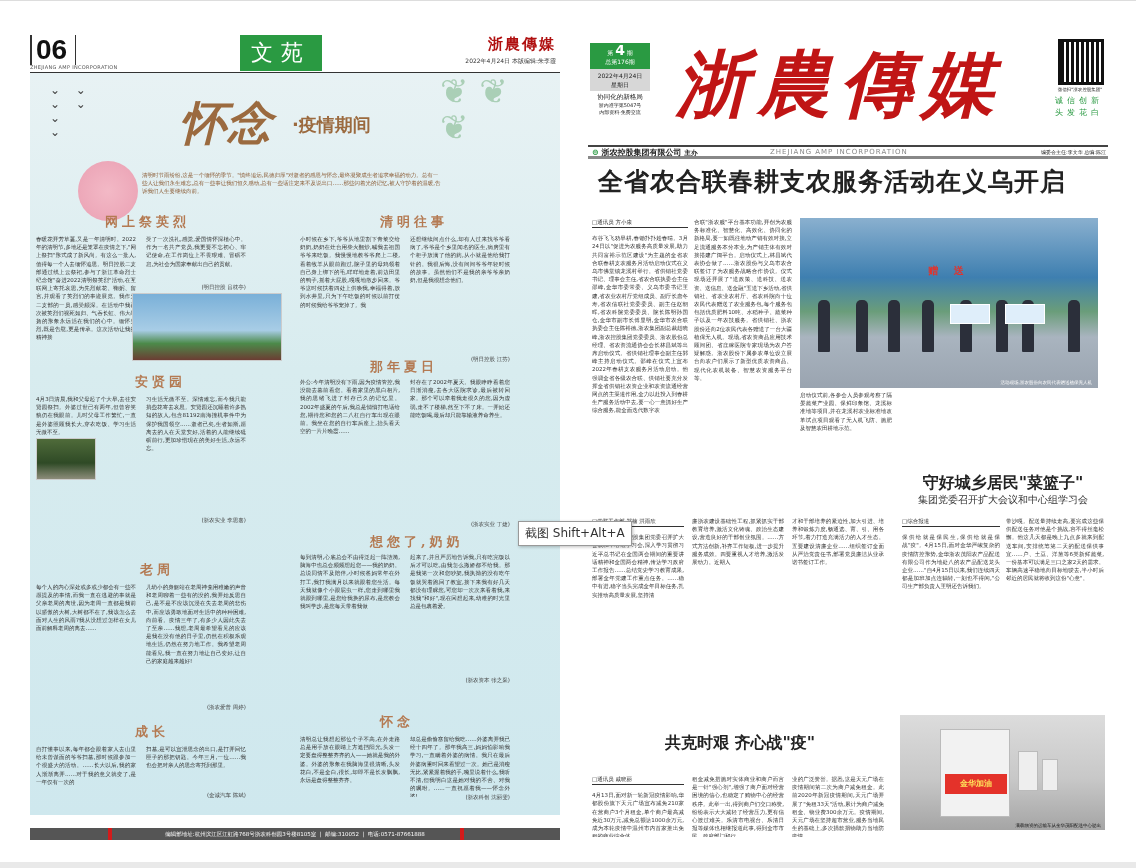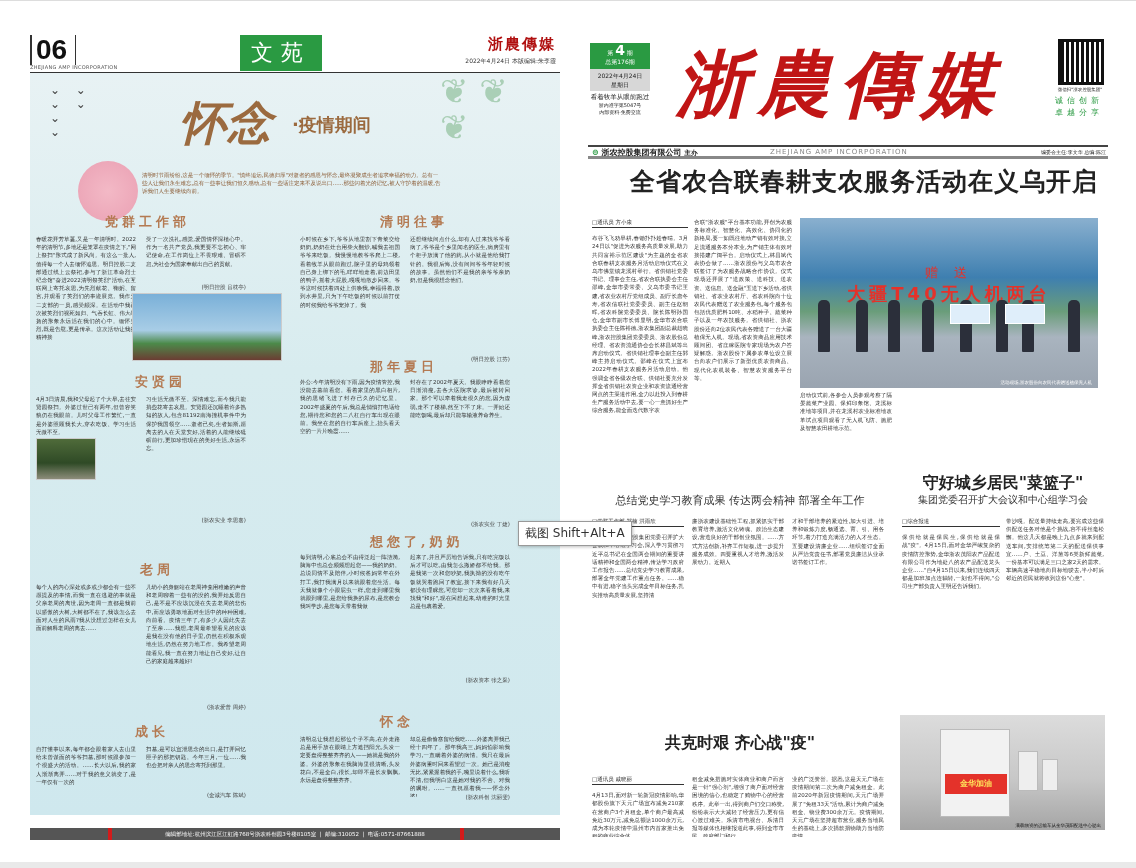--- a/index.html
+++ b/index.html
@@ -152,7 +152,7 @@
           <span>星期日</span>
         </div>
         <div class="issue-note">
-          <span>看着牧羊从眼前跑过</span>
+          <span>协同化的新格局</span>
           <small>浙内准字第5047号</small>
           <small>内部资料·免费交流</small>
         </div>

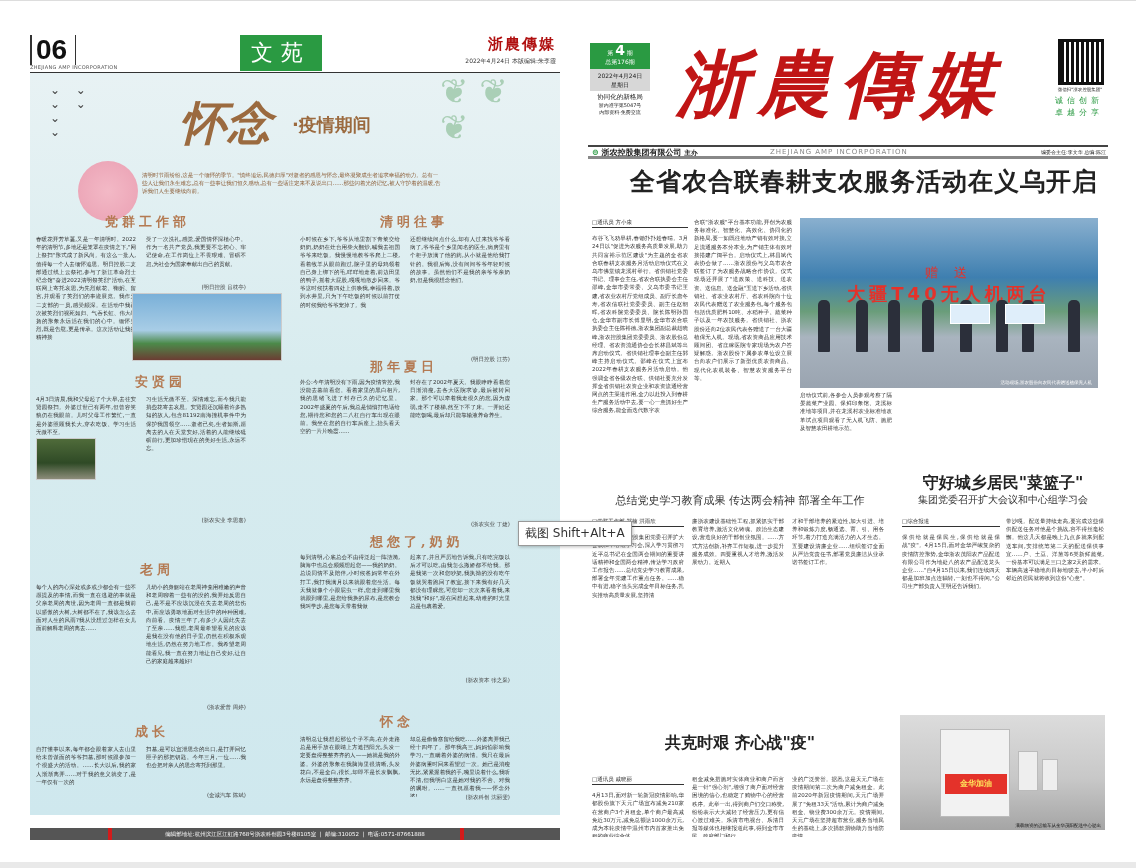--- a/index.html
+++ b/index.html
@@ -162,7 +162,7 @@
       <div class="qr-cap">微信扫"浙农控股集团"</div>
       <div class="slogan">
         <div>诚信创新</div>
-        <div>卓越分享</div>
+        <div>头发花白</div>
       </div>
     </div>
     <div class="rp-bar">

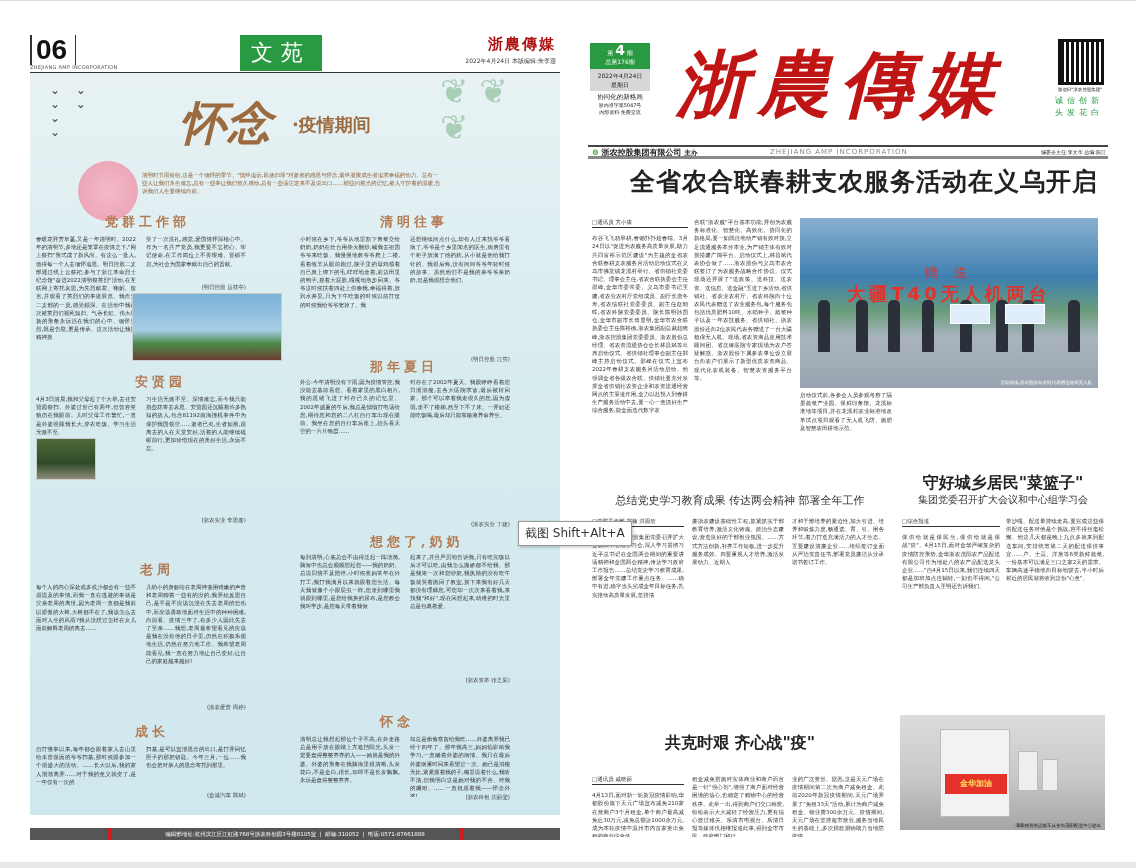--- a/index.html
+++ b/index.html
@@ -45,7 +45,7 @@
   .rp-bar .org{position:absolute;left:4px;font-weight:bold;font-size:8px}
   .rp-bar .eng{position:absolute;left:182px;color:#888;letter-spacing:1px}
   .rp-bar .eds{position:absolute;right:2px;font-size:5px}
-  .headline{position:absolute;left:10px;top:132px;width:500px;text-align:right;font:bold 25px "DejaVu Sans",sans-serif;color:#222;letter-spacing:1px}
+  .headline{position:absolute;left:10px;top:132px;width:500px;text-align:left;font:bold 25px "DejaVu Sans",sans-serif;color:#222;letter-spacing:1px}
   .rcol{position:absolute;font-size:5.5px;line-height:8.2px;color:#333;text-align:justify}
   .tag{display:block;border-bottom:1px solid #333;font-size:5.5px;margin-bottom:6px;padding-bottom:1px}
   .bigphoto{position:absolute;left:212px;top:185px;width:298px;height:170px;background:linear-gradient(180deg,#8ab0cf 0%,#3e7fb0 35%,#6a9d7a 55%,#a9b4bf 70%,#9aa4b0 100%);overflow:hidden}

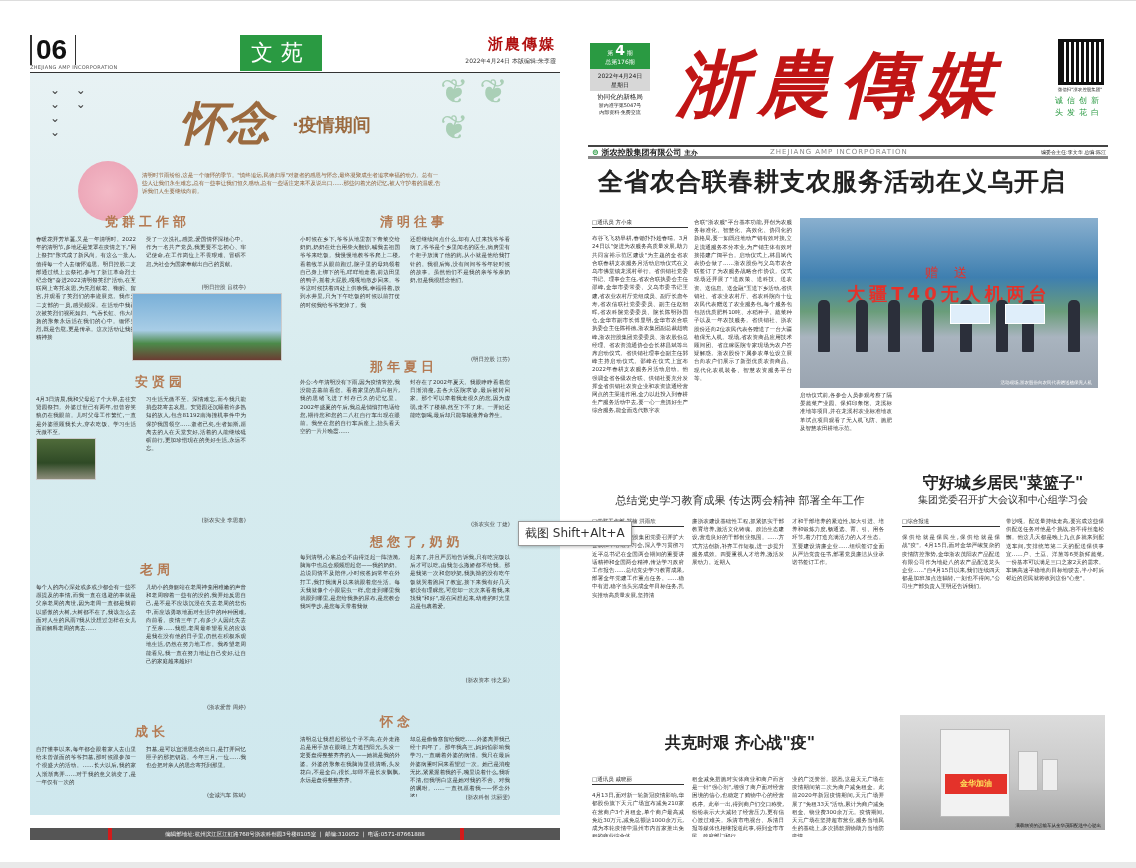--- a/index.html
+++ b/index.html
@@ -85,7 +85,7 @@
         <div class="banner-intro">清明时节雨纷纷,这是一个缅怀的季节。"慎终追远,民德归厚"对逝者的感恩与怀念,最终凝聚成生者追求幸福的动力。总有一些人让我们永生难忘,总有一些事让我们恒久感动,总有一些话注定来不及说出口……那些闪着光的记忆,被人守护着的温暖,告诉我们人生要继续向前。</div>
       </div>
 
-      <div class="art-title" style="left:75px;top:140px">党群工作部</div>
+      <div class="art-title" style="left:75px;top:140px">网上祭英烈</div>
       <div class="col" style="left:6px;top:162px;width:100px;height:144px;overflow:hidden">春暖花开芳草萋,又是一年清明时。2022年的清明节,多地还是笼罩在疫情之下,"网上祭扫"形式成了新风尚。有这么一批人,值得每一个人去缅怀追思。明日控股二支部通过线上云祭祀,参与了浙江革命烈士纪念馆"奋进2022清明祭英烈"活动,在互联网上寄托哀思,为先烈献花、鞠躬、留言,并观看了英烈们的事迹展览。我作为二支部的一员,感受颇深。在活动中我再次被英烈们视死如归、气吞长虹、伟大昂扬的形象永远活在我们的心中。缅怀先烈,既是告慰,更是传承。这次活动让我的精神接</div>
       <div class="col" style="left:116px;top:162px;width:100px;height:48px;overflow:hidden">受了一次洗礼,感觉,爱国情怀深植心中。作为一名共产党员,我更要不忘初心、牢记使命,在工作岗位上不畏艰难、冒砺不怠,为社会为国家奉献出自己的贡献。</div>
       <div class="col byline" style="left:116px;top:210px;width:100px">(明日控股 吕枕亭)</div>

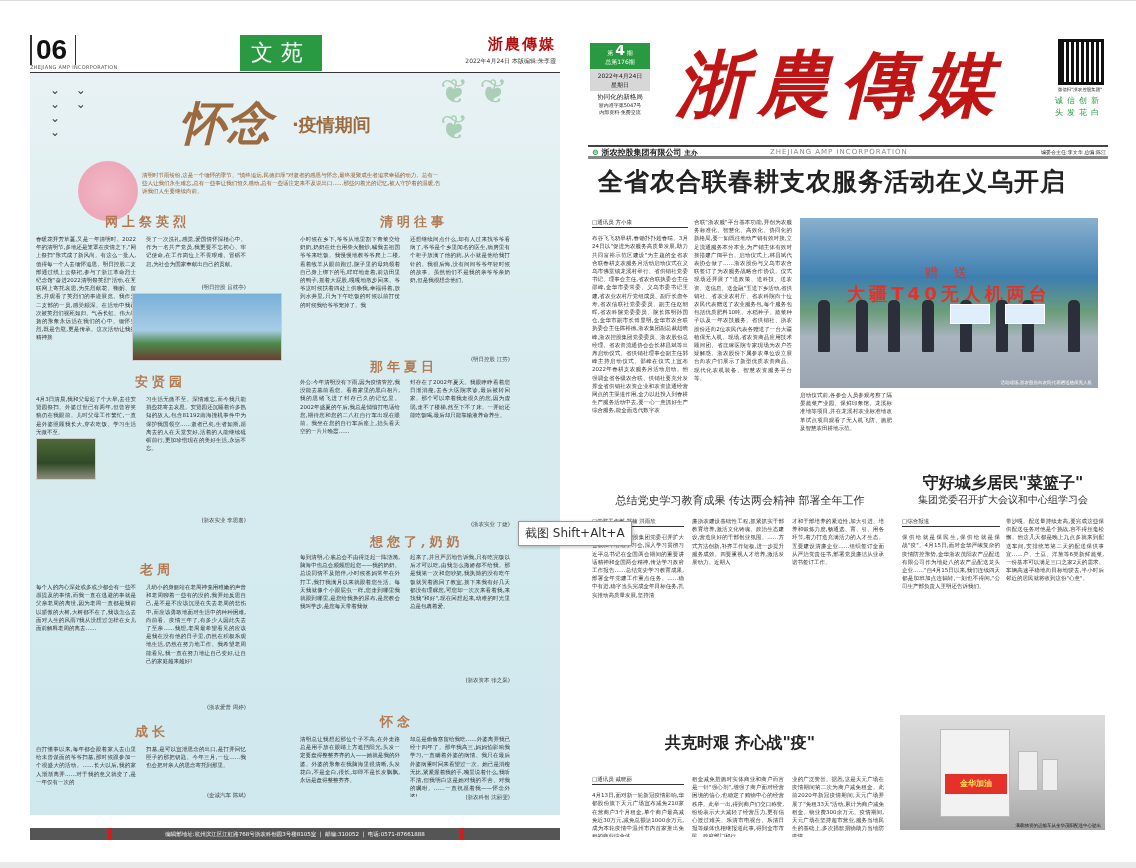--- a/index.html
+++ b/index.html
@@ -49,7 +49,7 @@
   .rcol{position:absolute;font-size:5.5px;line-height:8.2px;color:#333;text-align:justify}
   .tag{display:block;border-bottom:1px solid #333;font-size:5.5px;margin-bottom:6px;padding-bottom:1px}
   .bigphoto{position:absolute;left:212px;top:185px;width:298px;height:170px;background:linear-gradient(180deg,#8ab0cf 0%,#3e7fb0 35%,#6a9d7a 55%,#a9b4bf 70%,#9aa4b0 100%);overflow:hidden}
-  .bp-t1{position:absolute;left:0;width:100%;top:46px;text-align:center;color:#e4322a;font-weight:normal;font-size:13px;letter-spacing:6px}
+  .bp-t1{position:absolute;left:0;width:100%;top:46px;text-align:center;color:#e4322a;font-weight:bold;font-size:10px;letter-spacing:6px}
   .bp-t2{position:absolute;left:0;width:100%;top:64px;text-align:center;color:#e4322a;font-weight:bold;font-size:18px;letter-spacing:4px}
   .bp-cap{position:absolute;right:6px;bottom:3px;color:#fff;font-size:4.5px}
   .person{position:absolute;bottom:36px;width:12px;height:52px;background:#2b2f3a;border-radius:5px 5px 1px 1px}

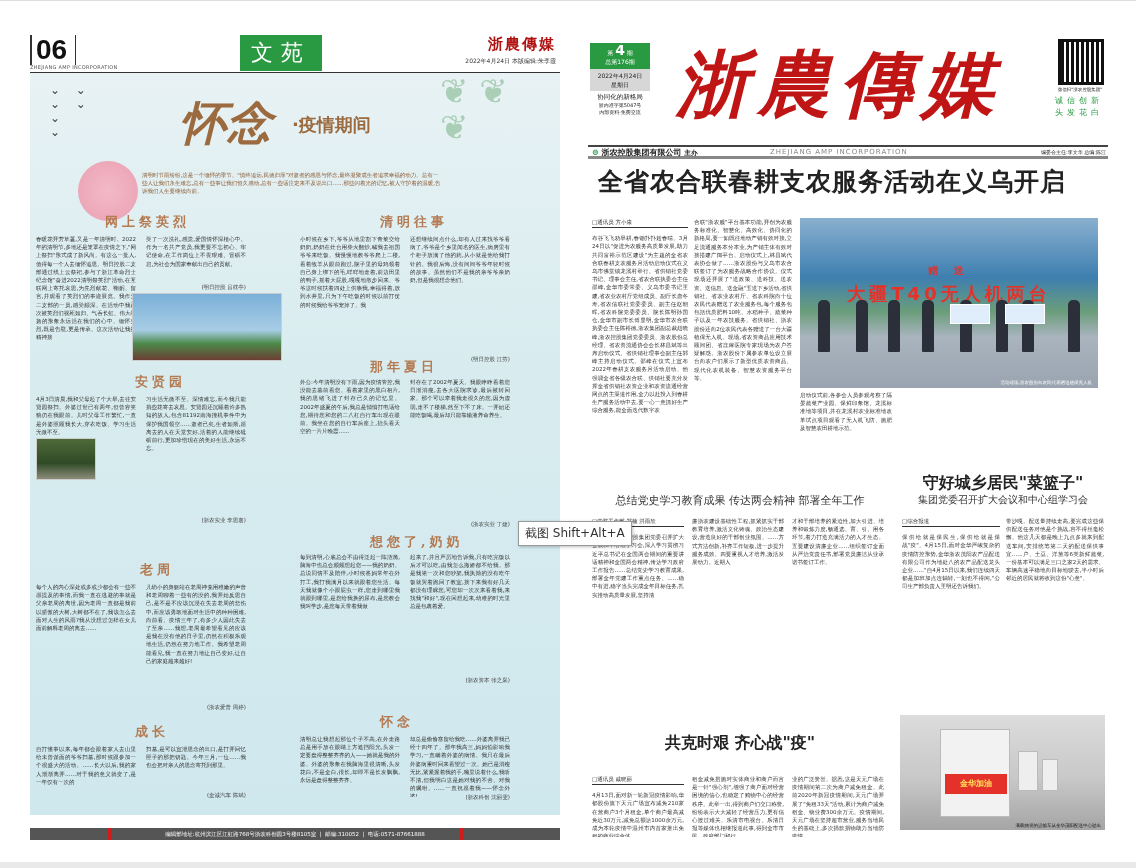--- a/index.html
+++ b/index.html
@@ -179,7 +179,6 @@
     <div class="rcol" style="left:106px;top:185px;width:98px;height:240px;overflow:hidden">合联"浙农服"平台基本功能,开创为农服务标准化、智慧化、高效化、协同化的新格局,要一如既往地动产销有效对接,立足流通服务本分本业,为产销主体有效对接搭建广阔平台。启动仪式上,林昌斌代表协会做了……浙农股份与义乌市农合联签订了为农服务战略合作协议。仪式现场还开展了"送政策、送科技、送农资、送信息、送金融"五送下乡活动,省供销社、省农业农村厅、省农科院向十位农民代表赠送了农业服务包,每个服务包包括优质肥料10吨、水稻种子、蔬菜种子以及一年农技服务。省供销社、浙农股份还向2位农民代表各赠送了一台大疆植保无人机。现场,省农资商品应用技术顾问团、省庄稼医院专家现场为农户答疑解惑。浙农股份下属参农单位设立展台向农户们展示了新型优质农资商品、现代化农机装备、智慧农资服务平台等。</div>
     <div class="bigphoto">
       <div class="bp-t1">赠 送</div>
-      <div class="bp-t2">大疆T40无人机两台</div>
       <div class="person" style="left:18px"></div>
         <div class="person" style="left:56px"></div>
         <div class="person" style="left:88px"></div>

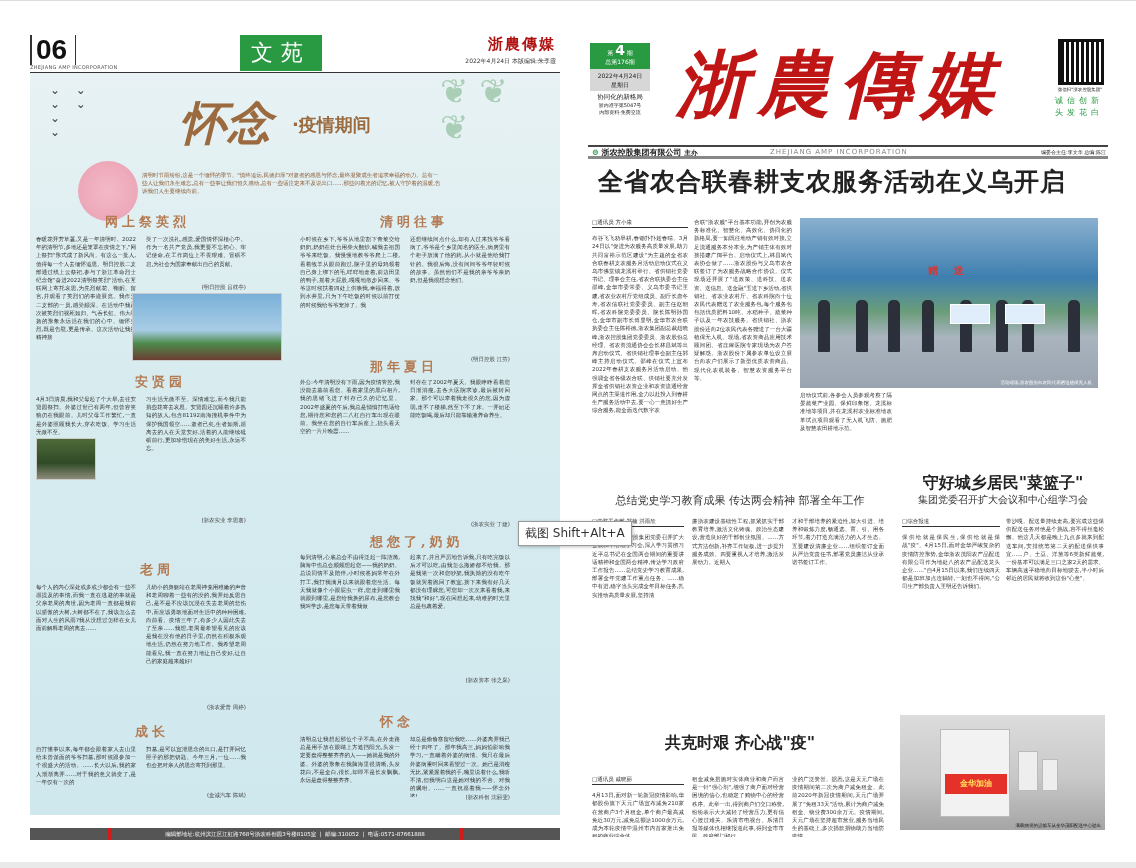--- a/index.html
+++ b/index.html
@@ -193,7 +193,6 @@
     </div>
     <div class="rcol" style="left:212px;top:358px;width:92px;height:48px;overflow:hidden">启动仪式前,各参会人员参观考察了隔晏蔬菜产业园、保鲜印象馆、龙溪标准地等项目,并在龙溪村农业标准地改革试点项目观看了无人机飞防、施肥及智慧农田耕地示范。</div>
 
-    <div class="h2sub" style="left:2px;top:460px;width:300px">总结党史学习教育成果   传达两会精神   部署全年工作</div>
     <div class="rcol" style="left:4px;top:484px;width:92px;height:194px;overflow:hidden">
       <span class="tag">□党群工作部 郑楠 洪雨欣</span>
       <span>3月28日,浙农控股集团党委召开扩大会议和中心组学习会,深入学习贯彻习近平总书记在全国两会期间的重要讲话精神和全国两会精神,传达学习政府工作报告……总结党史学习教育成果,部署全年党建工作重点任务。……稳中有进,稳字当头完成全年目标任务,扎实推动高质量发展,坚持清</span>

